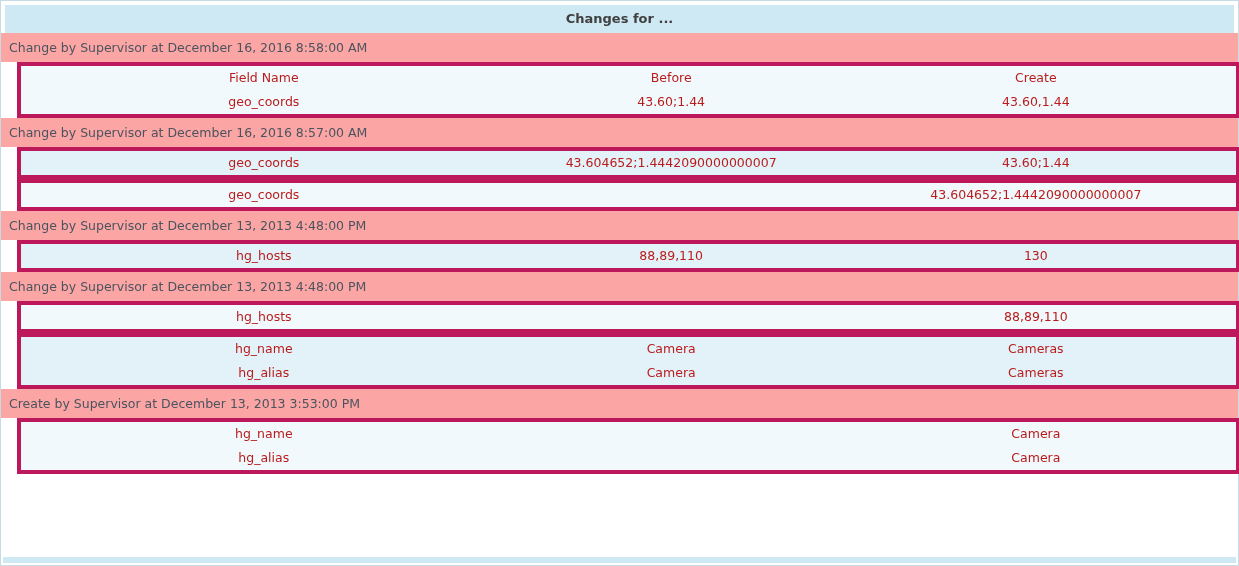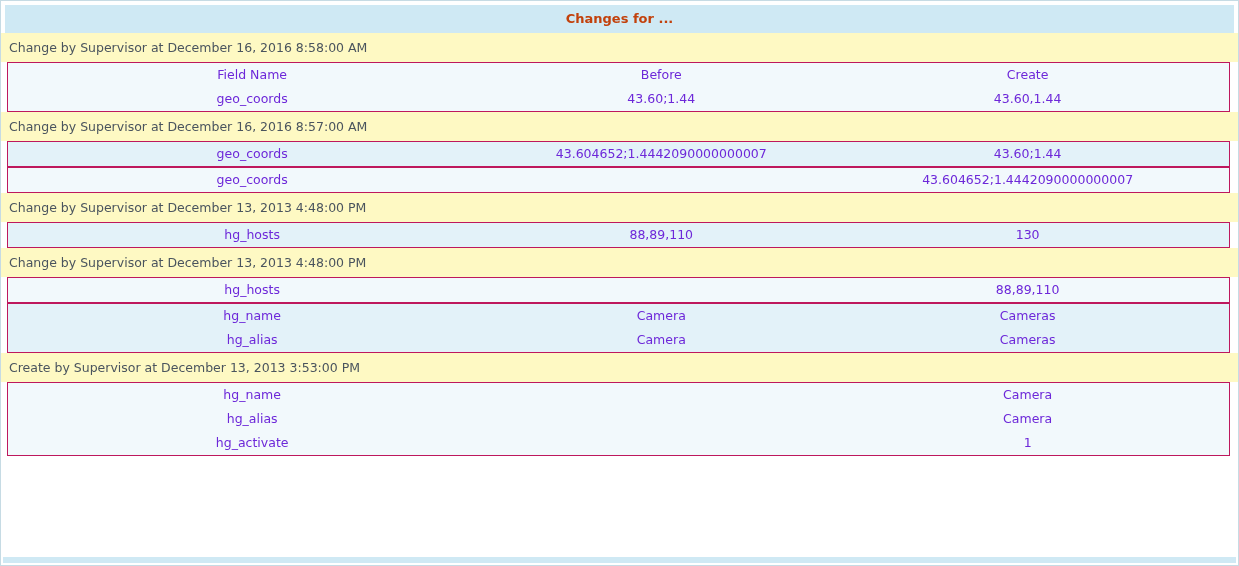--- a/index.html
+++ b/index.html
@@ -21,7 +21,7 @@
   .titlebar {
     margin: 4px 4px 0 4px;
     background: #cfe9f4;
-    color: #c2410c;
+    color: #404040;
     font-size: 13px;
     font-weight: bold;
     text-align: center;

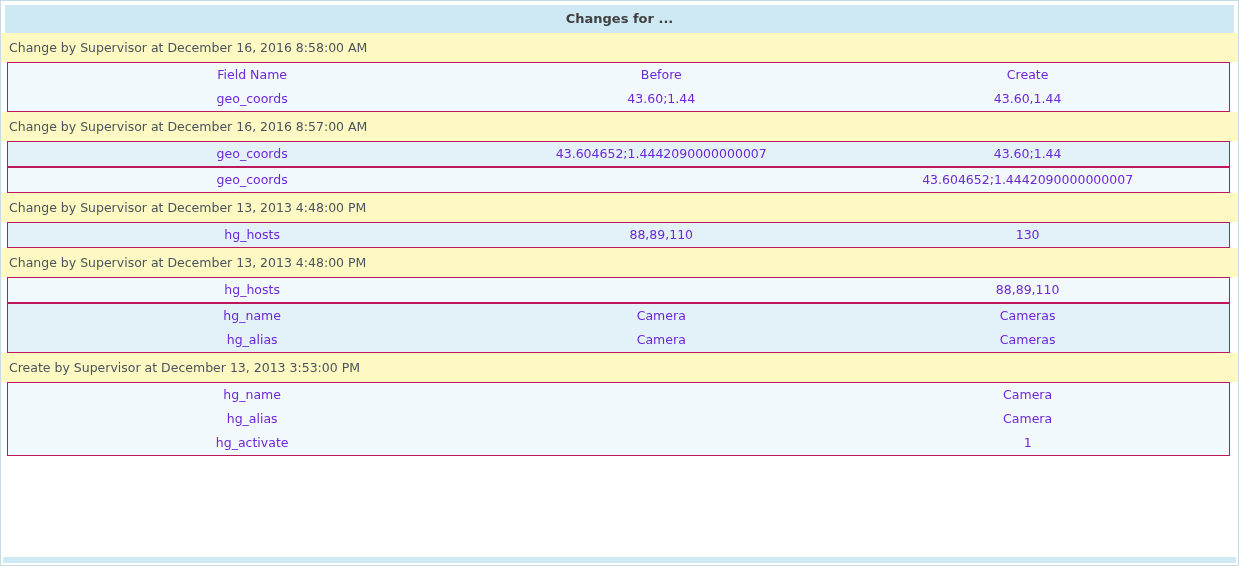--- a/index.html
+++ b/index.html
@@ -33,7 +33,7 @@
     font-size: 12.5px;
     color: #4a545e;
     line-height: 15px;
-    background: #fef9c3;
+    background: #fca5a5;
   }
   table.changes {
     width: calc(100% - 14px);

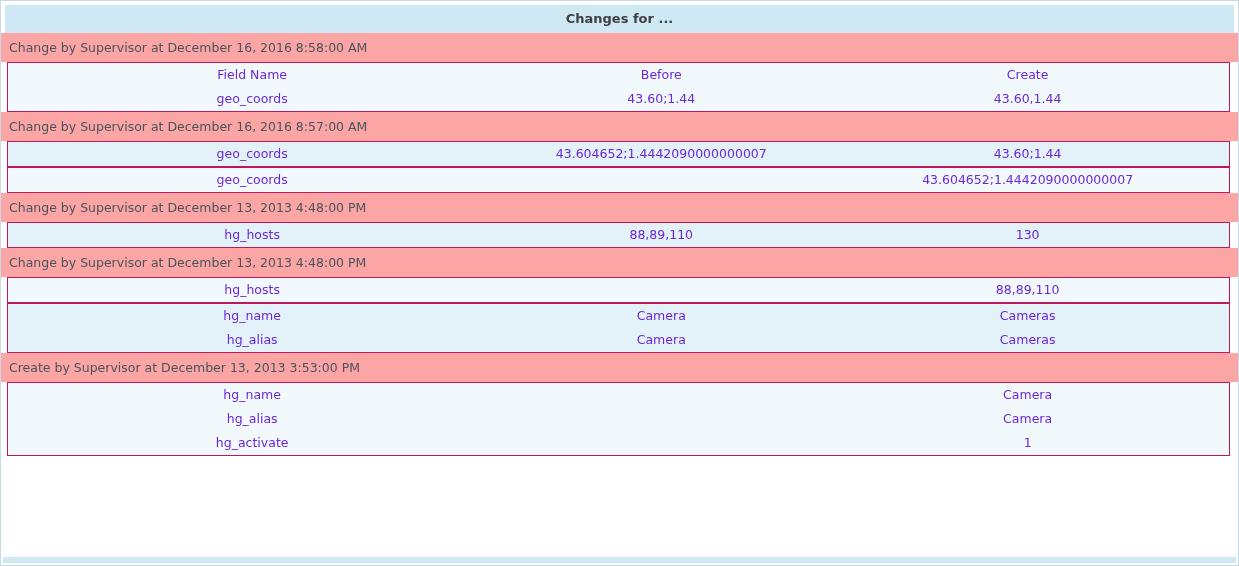--- a/index.html
+++ b/index.html
@@ -37,12 +37,12 @@
   }
   table.changes {
     width: calc(100% - 14px);
-    margin: 0 6px;
+    margin: 0 16px;
     border-collapse: collapse;
-    border: 1px solid #be185d;
+    border: 4px solid #be185d;
     table-layout: fixed;
     font-size: 12.5px;
-    color: #6d28d9;
+    color: #b91c1c;
   }
   table.changes td, table.changes th {
     text-align: center;

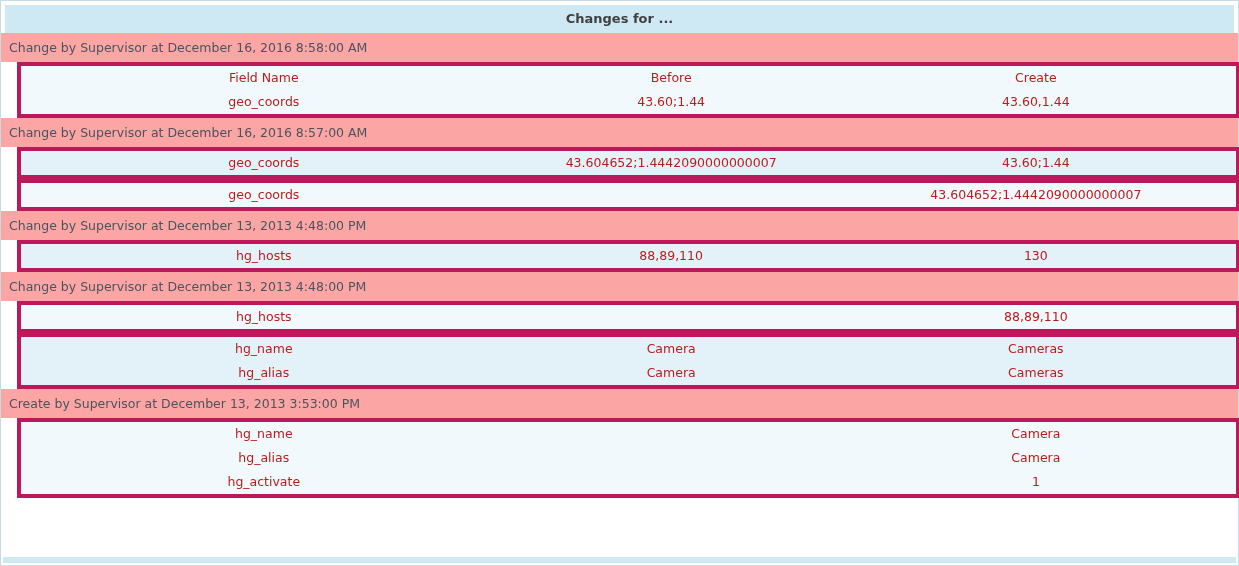--- a/index.html
+++ b/index.html
@@ -213,11 +213,6 @@
     <td>Camera</td>
   </tr>
 
-  <tr>
-    <td>hg_activate</td>
-    <td></td>
-    <td>1</td>
-  </tr>
 </tbody>
     </table>
   </div>

